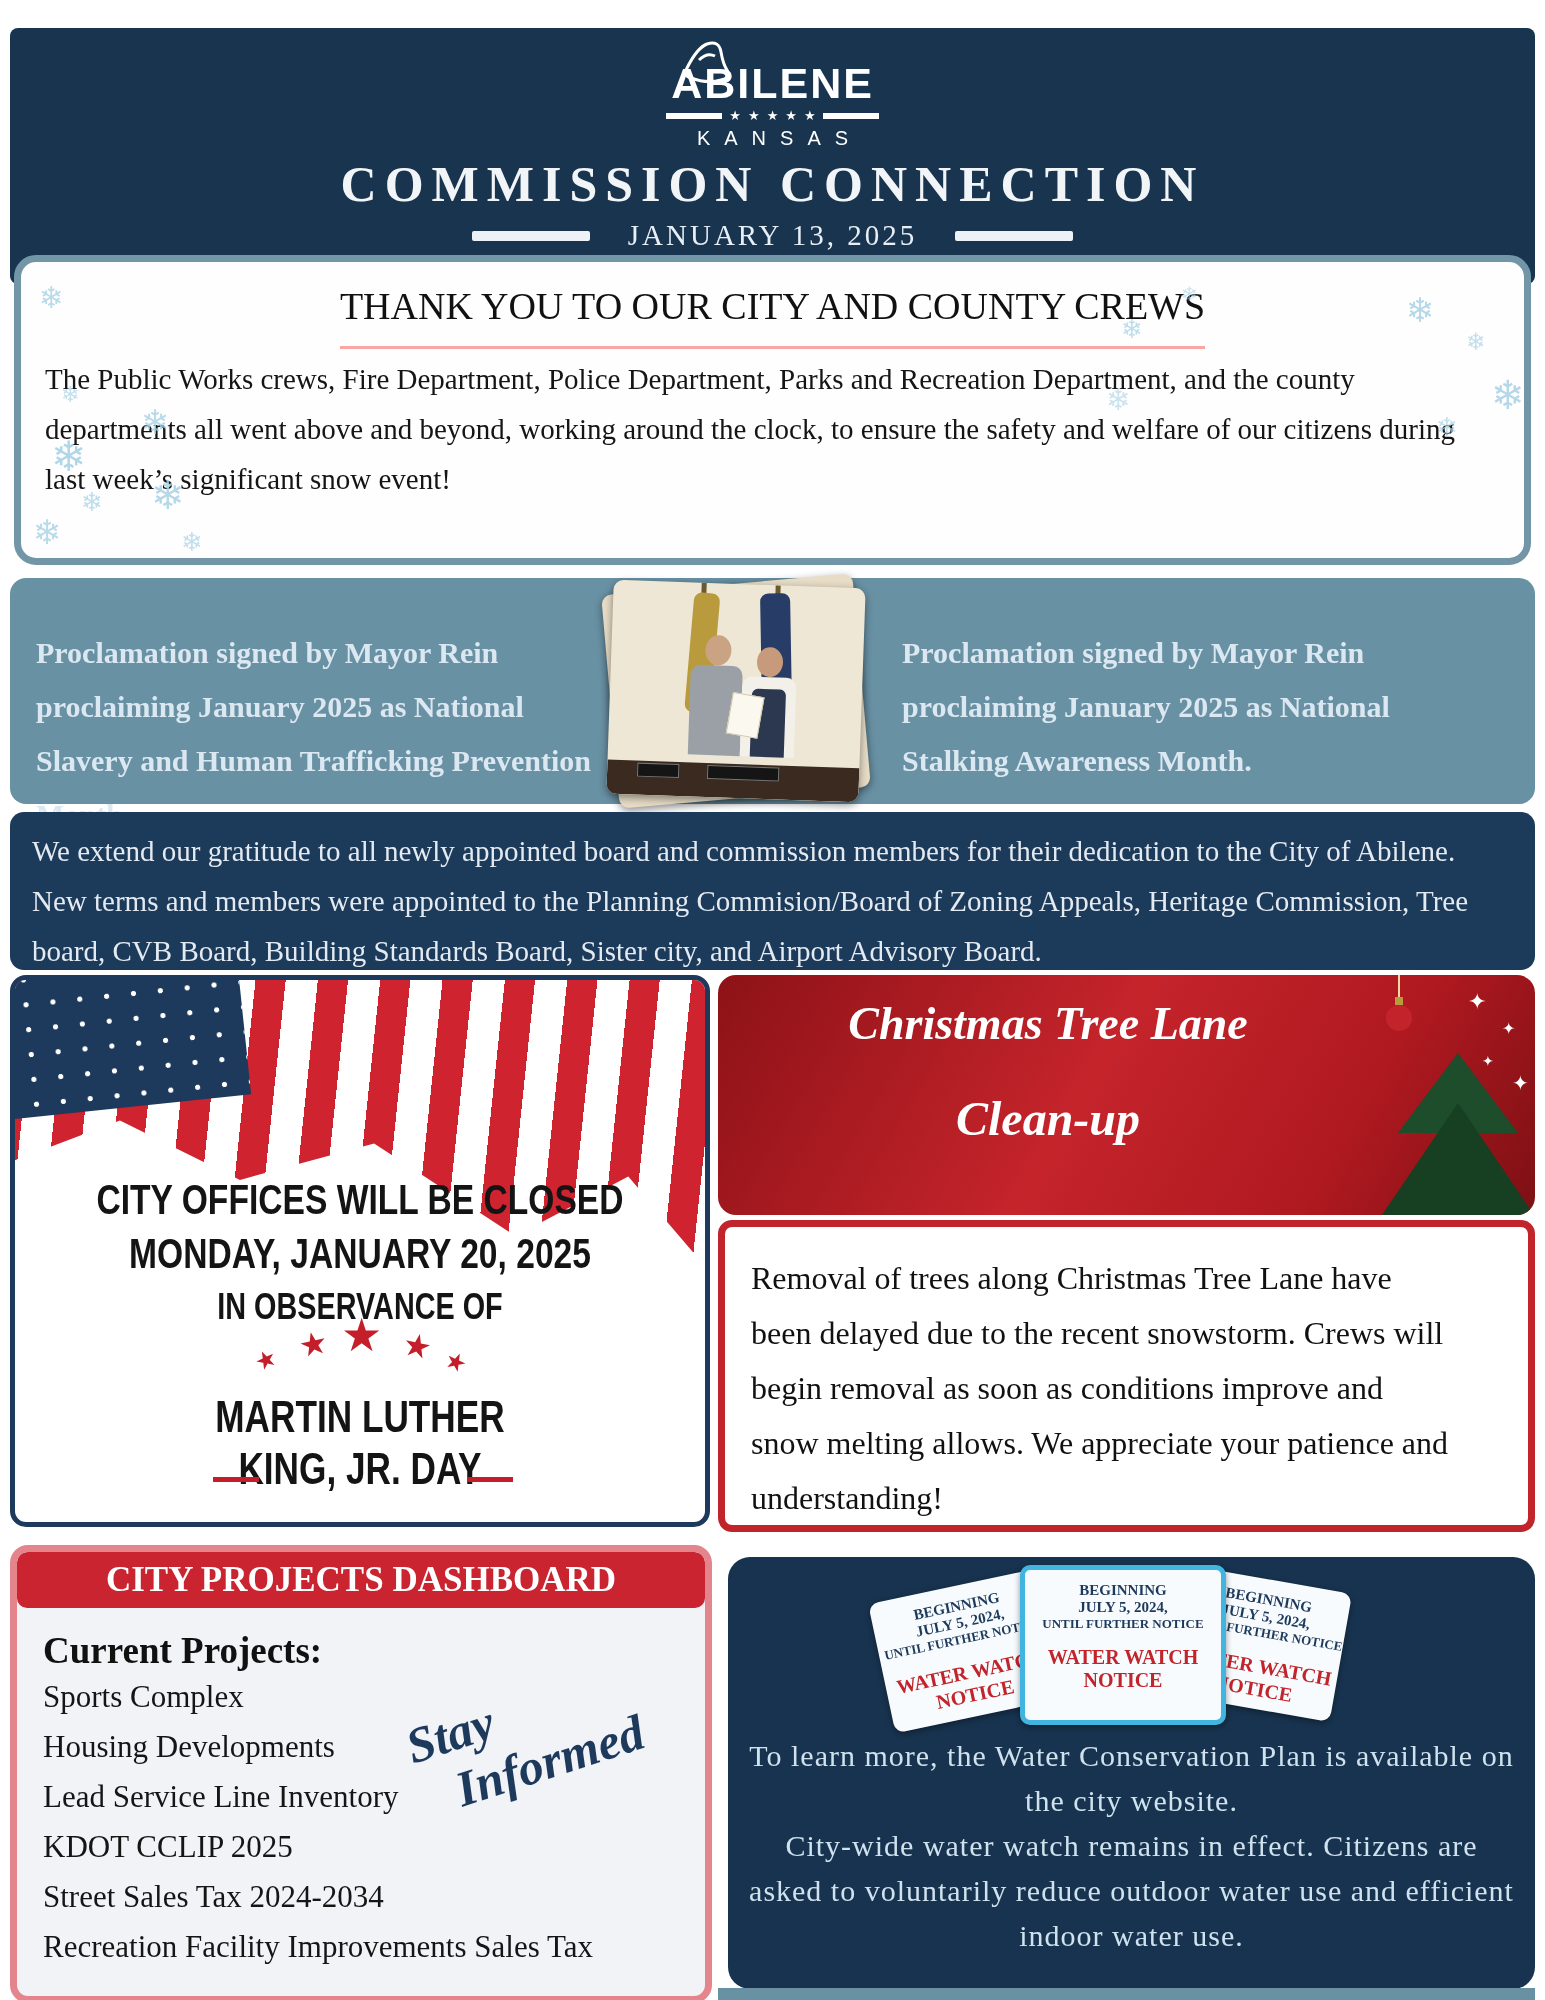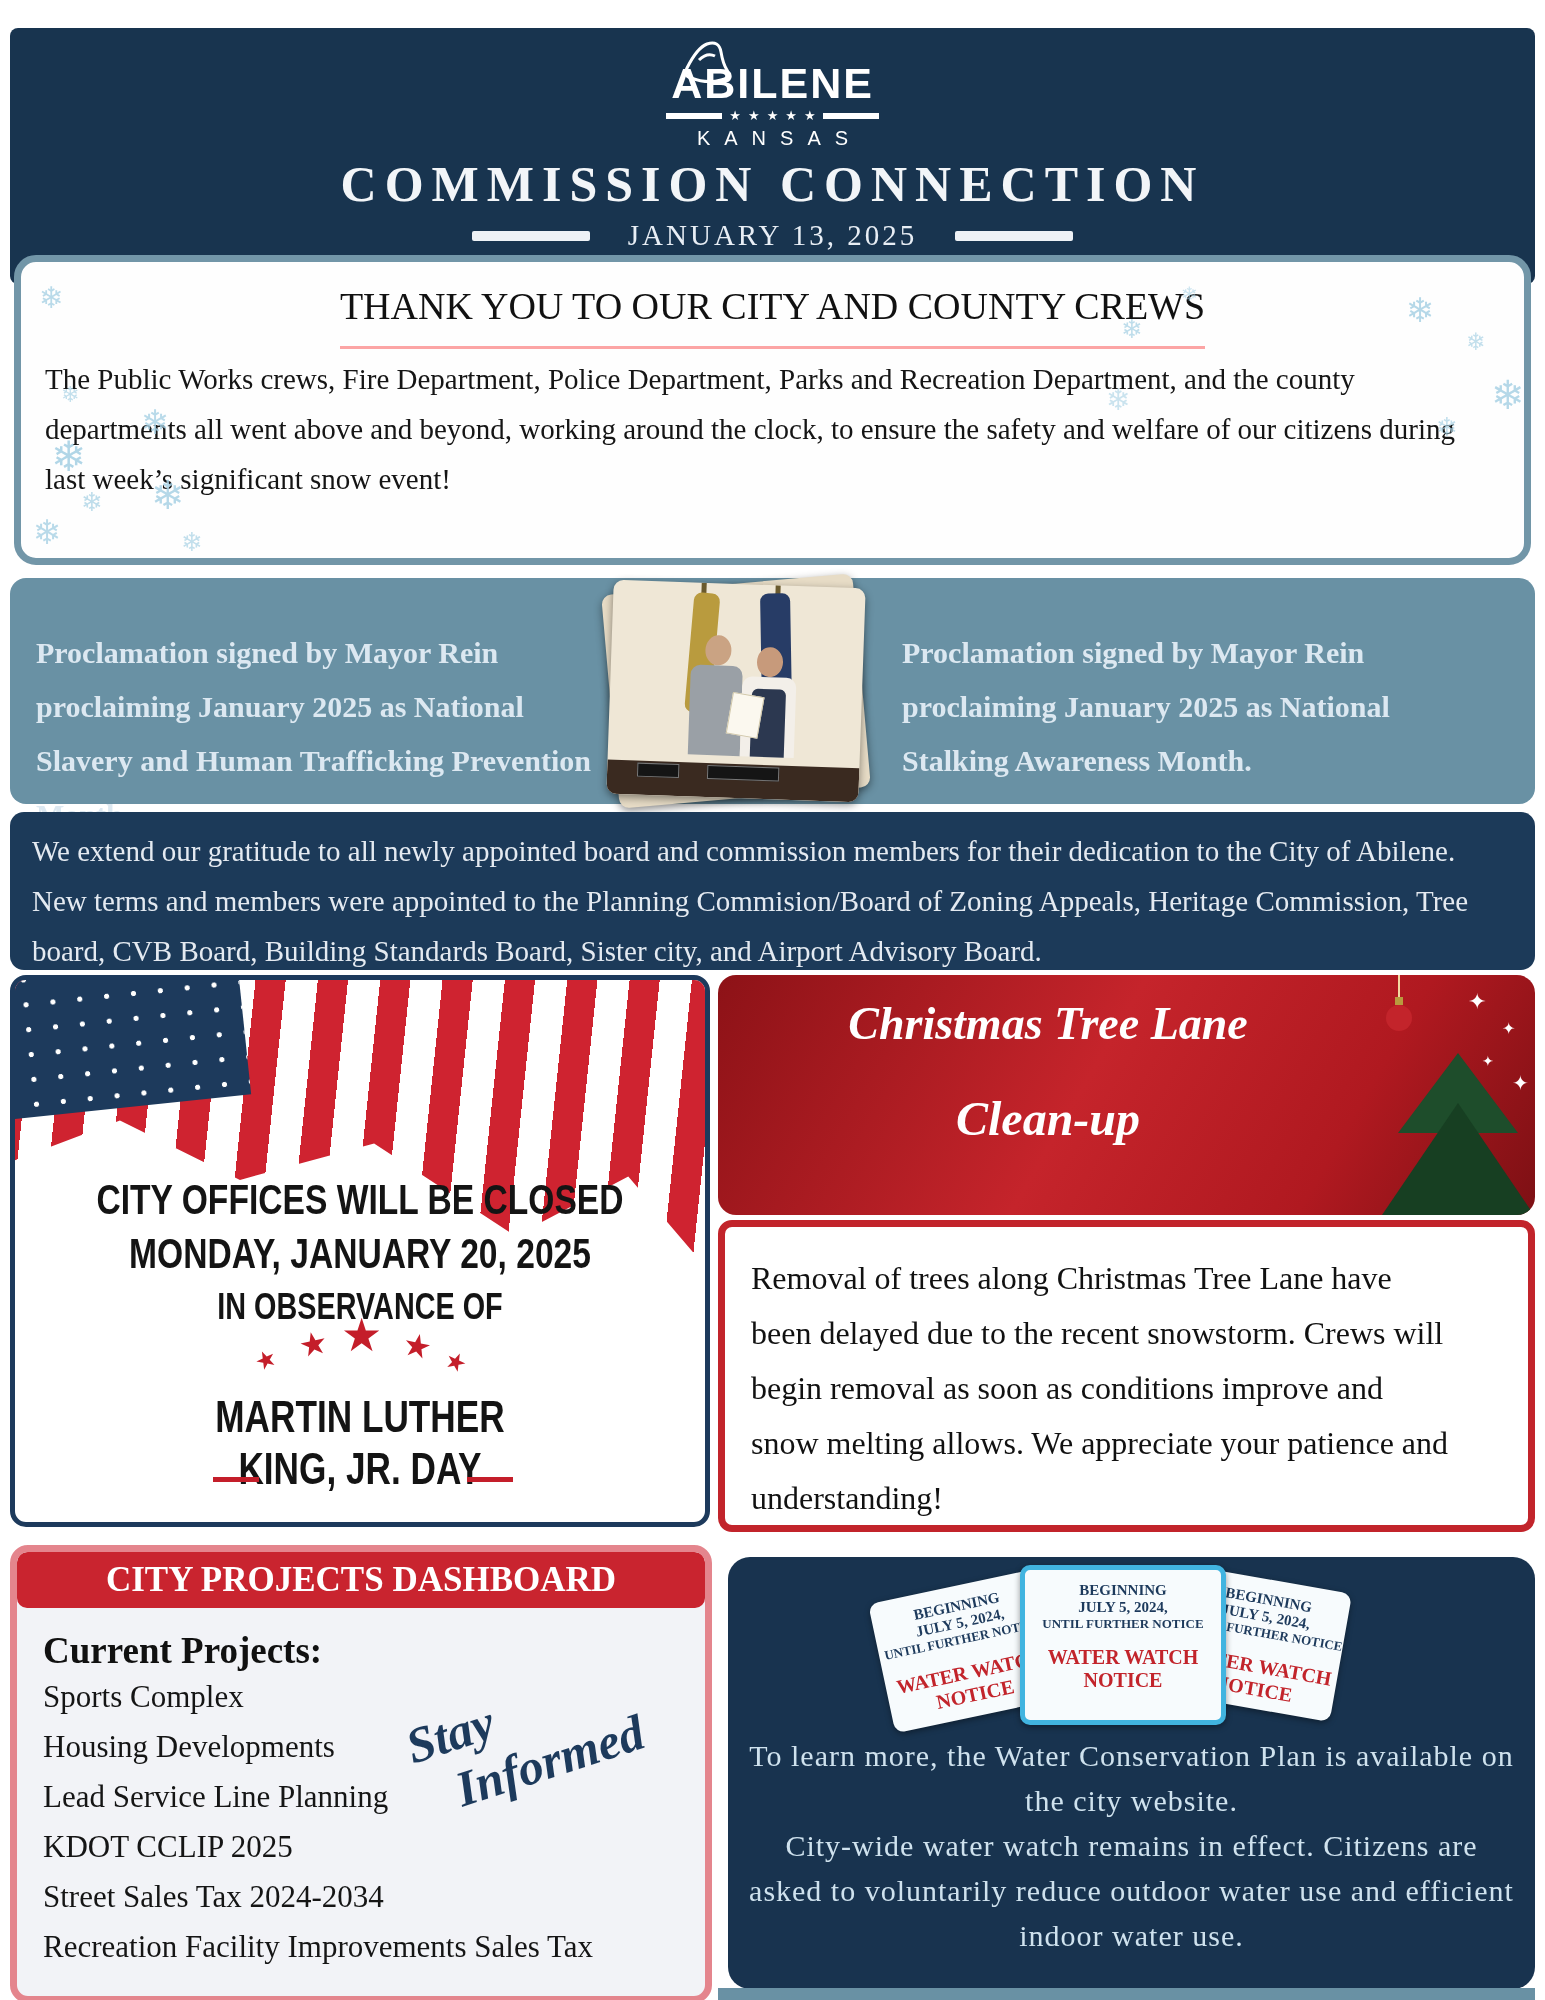--- a/index.html
+++ b/index.html
@@ -257,7 +257,7 @@
     <div class="proj-sub">Current Projects:</div>
     <div class="proj-item">Sports Complex</div>
     <div class="proj-item">Housing Developments</div>
-    <div class="proj-item">Lead Service Line Planning</div>
+    <div class="proj-item">Lead Service Line Inventory</div>
     <div class="proj-item">KDOT CCLIP 2025</div>
     <div class="proj-item">Street Sales Tax 2024-2034</div>
     <div class="proj-item">Recreation Facility Improvements Sales Tax</div>

